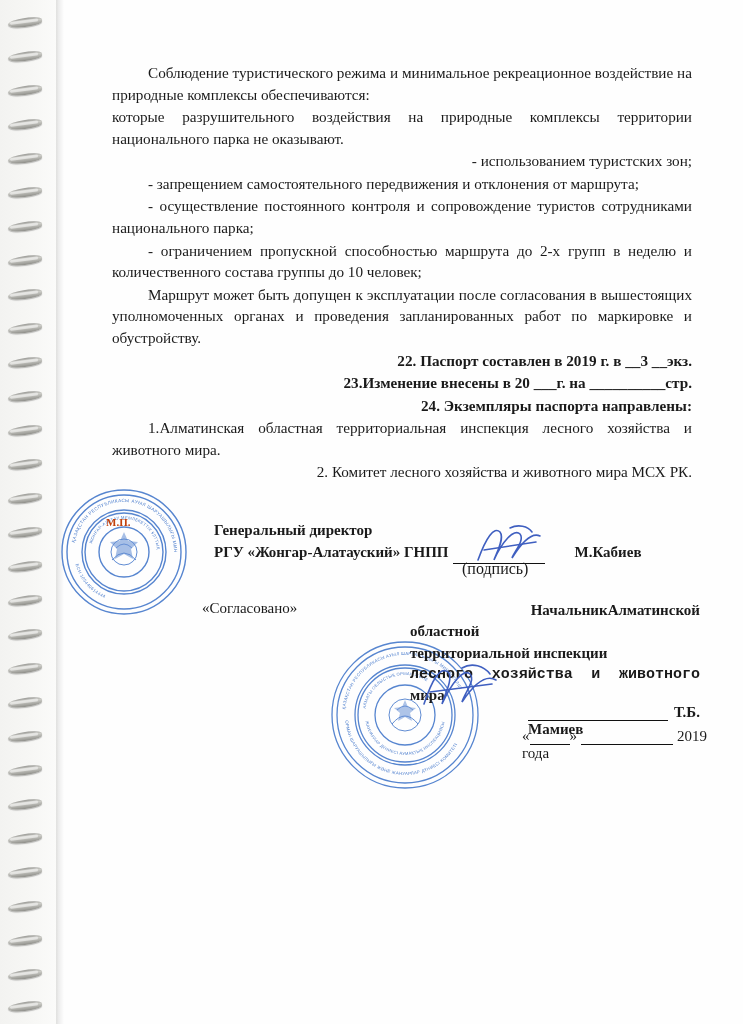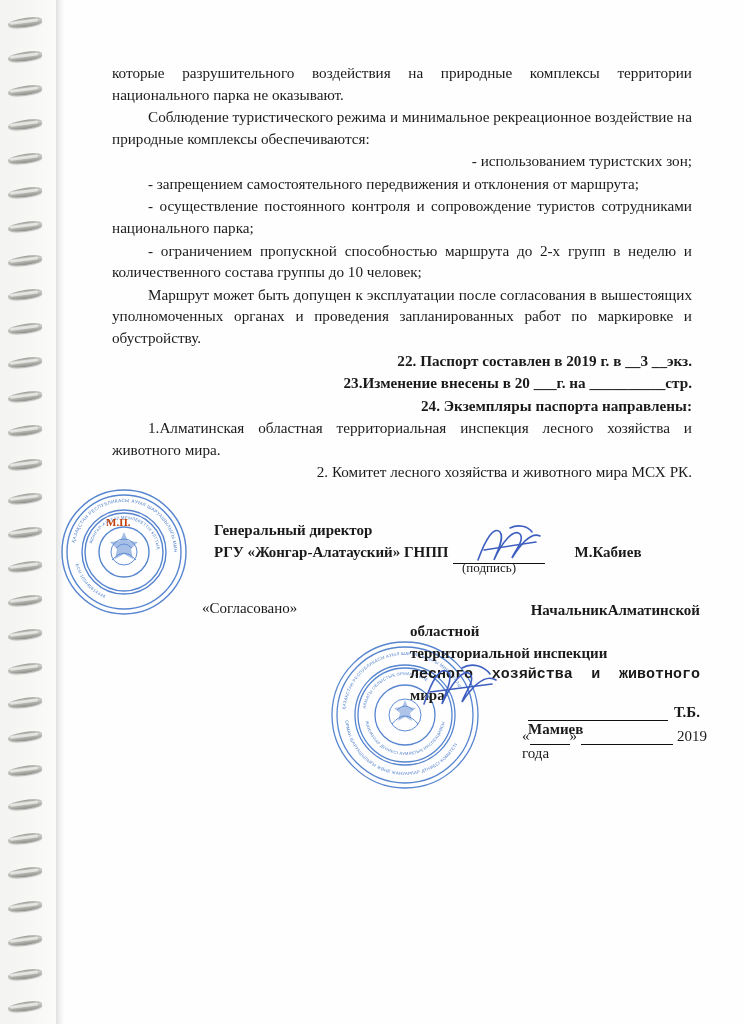--- a/index.html
+++ b/index.html
@@ -200,8 +200,8 @@
   <div class="page-edge"></div>
 
   <div class="doc-body">
+    <p class="p indent">Соблюдение туристического режима и минимальное рекреационное воздействие на природные комплексы обеспечиваются:</p>
     <p class="p">которые разрушительного воздействия на природные комплексы территории национального парка не оказывают.</p>
-    <p class="p indent">Соблюдение туристического режима и минимальное рекреационное воздействие на природные комплексы обеспечиваются:</p>
     <p class="p indent nojust">- использованием туристских зон;</p>
     <p class="p indent">- запрещением самостоятельного передвижения и отклонения от маршрута;</p>
     <p class="p indent">- осуществление постоянного   контроля и сопровождение туристов сотрудниками национального парка;</p>

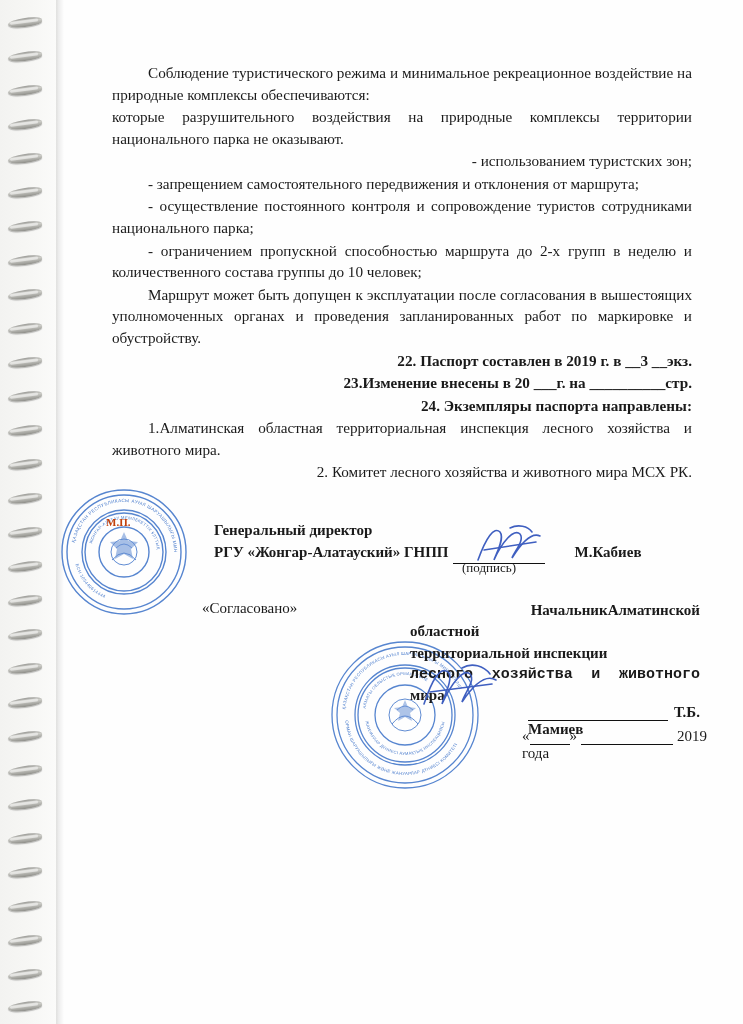--- a/index.html
+++ b/index.html
@@ -102,7 +102,7 @@
     position: absolute;
     left: 350px;
     top: 48px;
-    font-size: 13px;
+    font-size: 16px;
     font-weight: normal;
   }
   .soglasovano {

